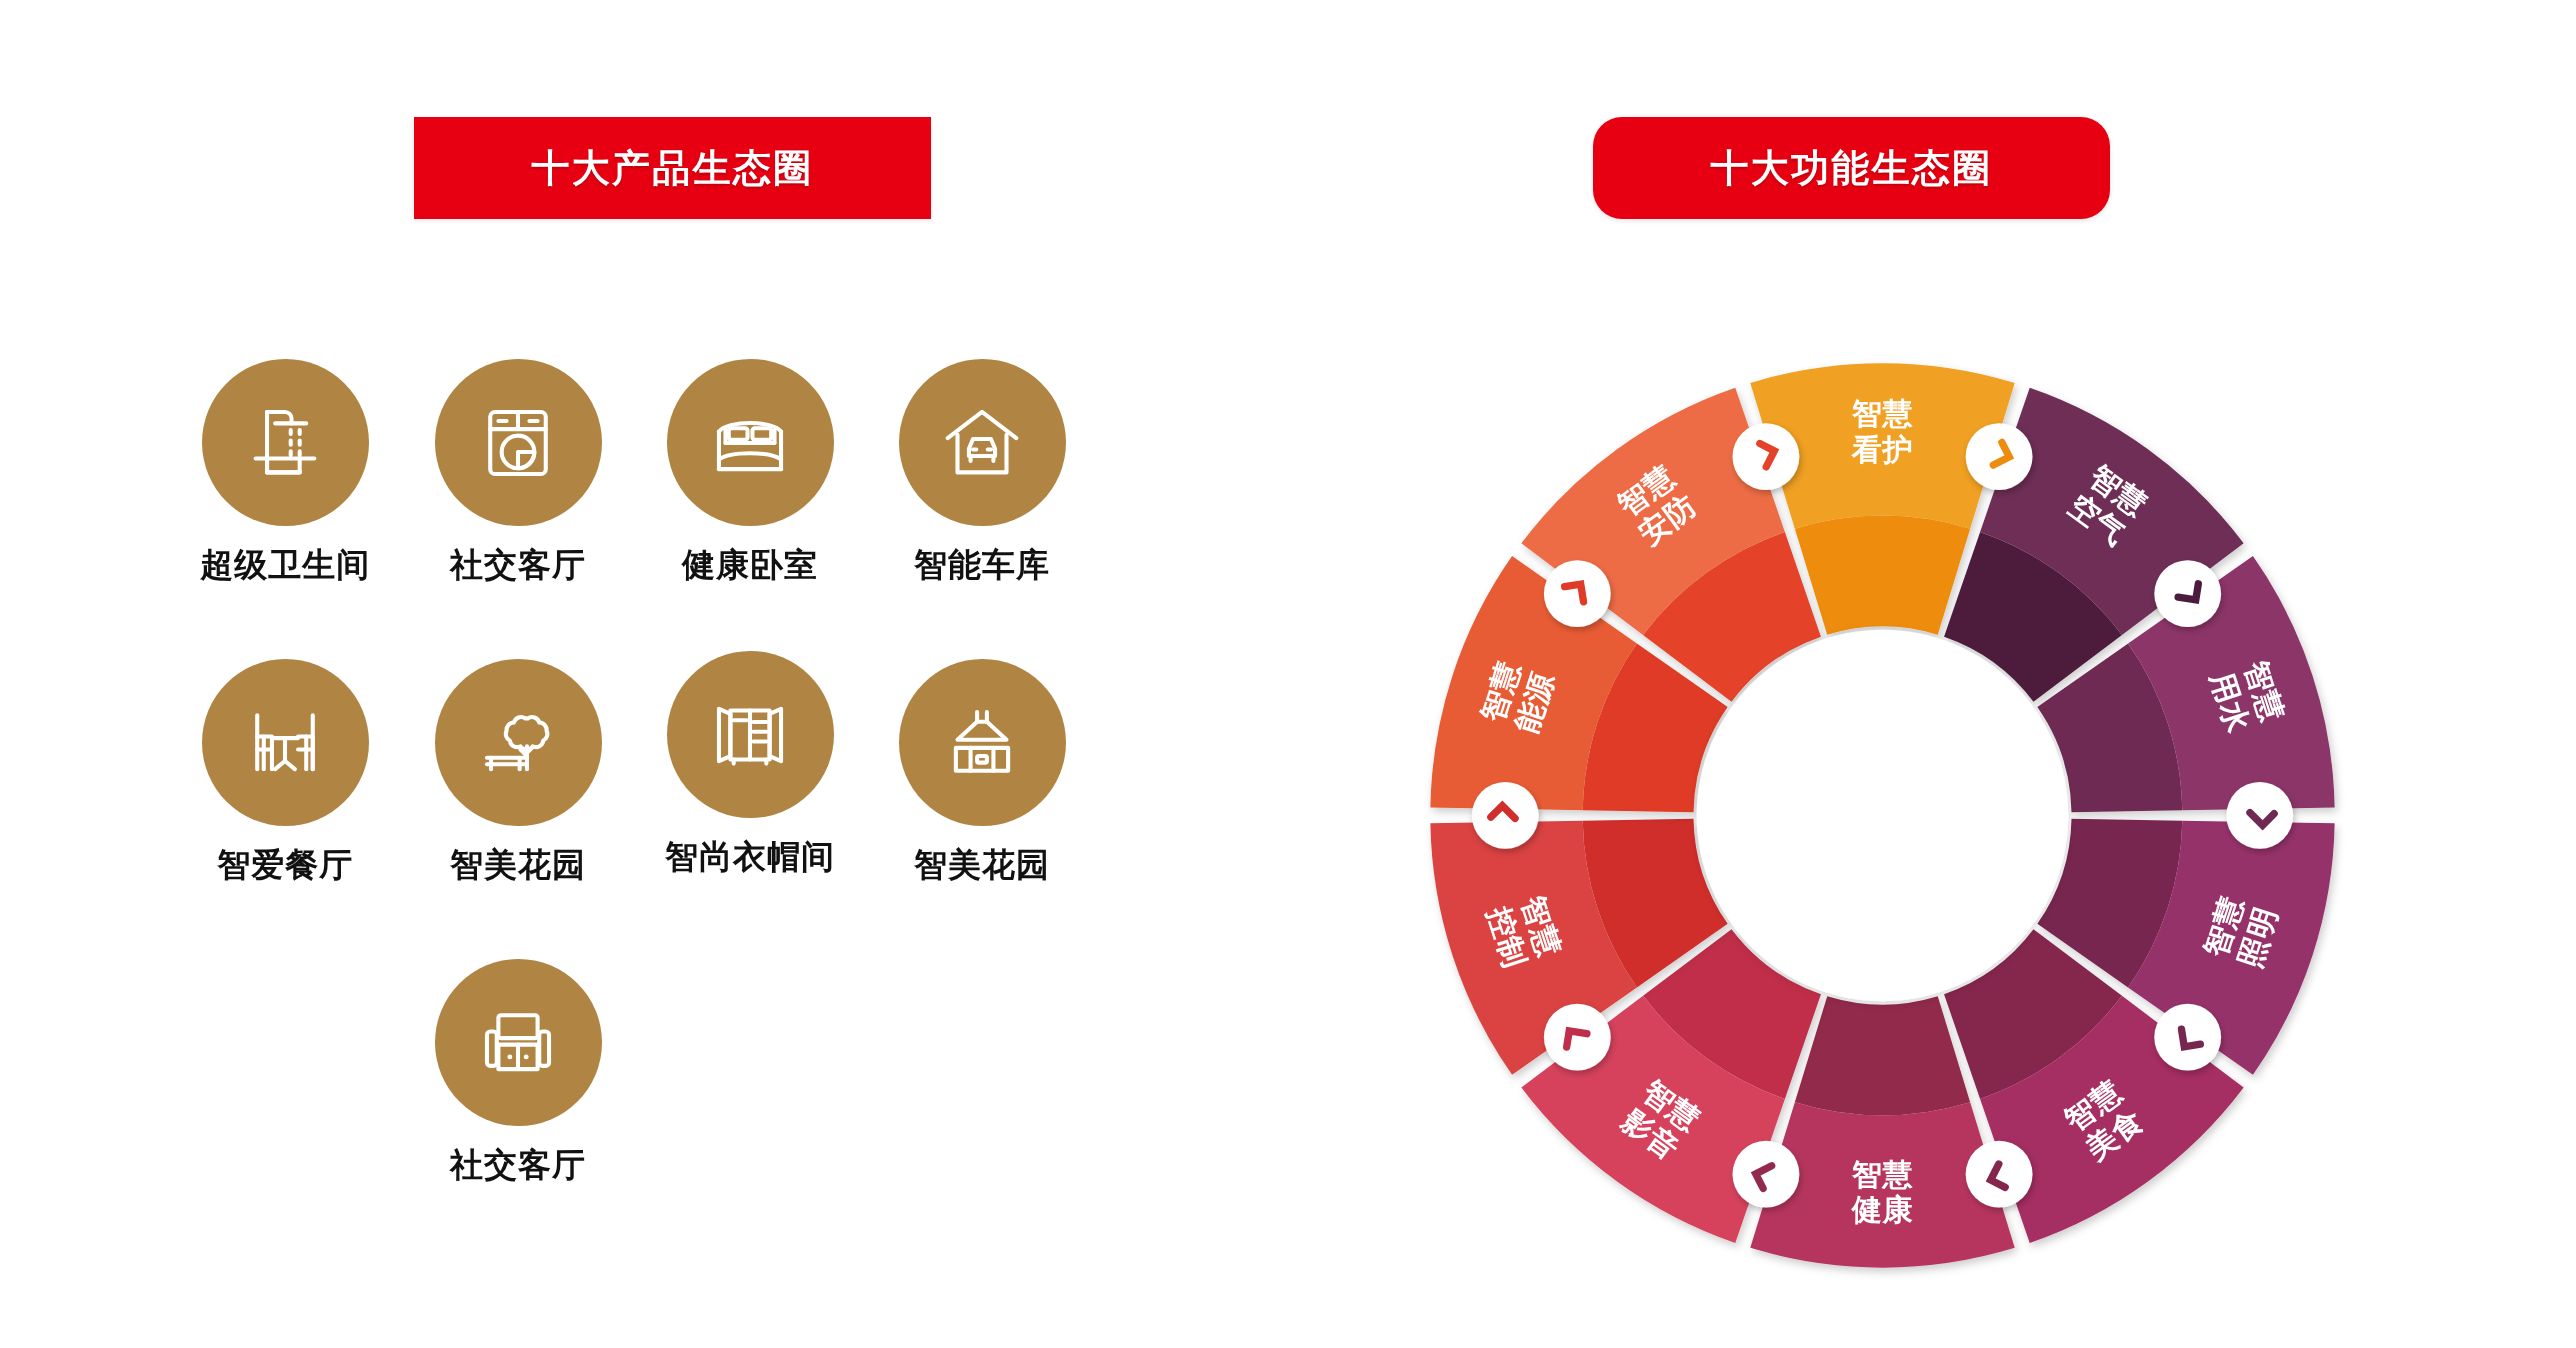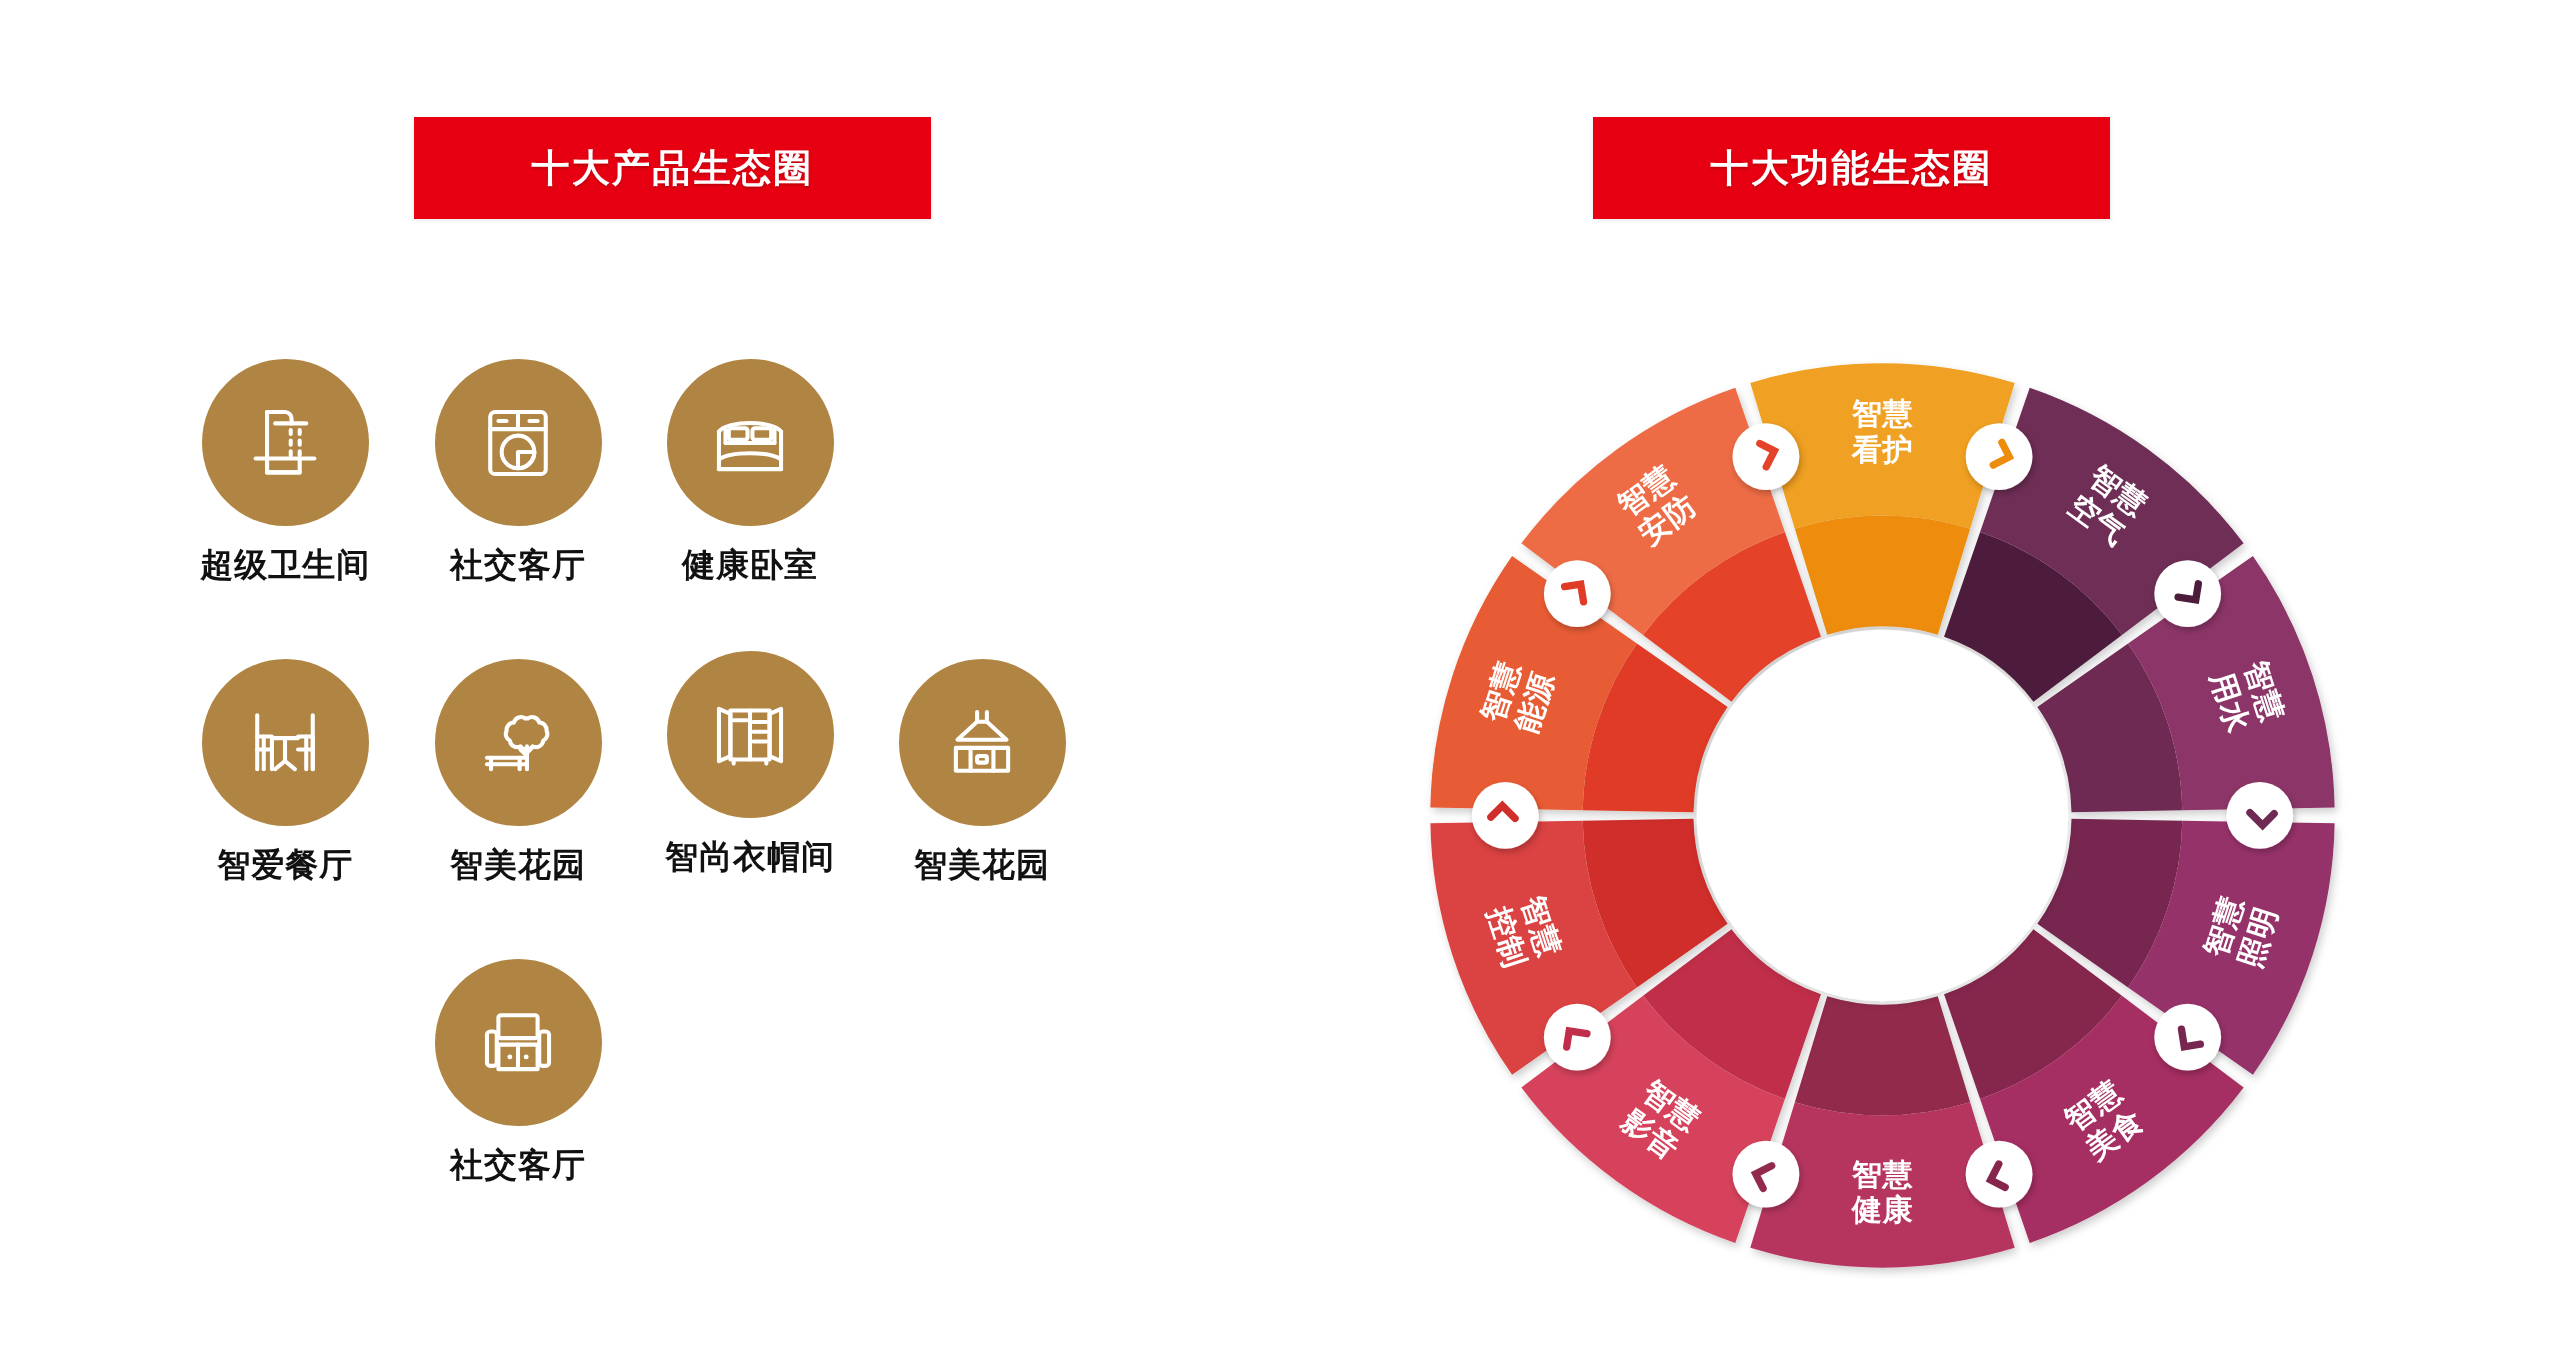--- a/index.html
+++ b/index.html
@@ -22,7 +22,7 @@
     text-shadow:0 1.6px 2.4px rgba(120,0,0,.35);
   }
   #banner-left{left:414px;top:117px;width:517px;height:102px;}
-  #banner-right{left:1593px;top:117px;width:517px;height:102px;}
+  #banner-right{left:1593px;top:117px;width:517px;height:102px;border-radius:29px;}
 
   
   .grid{position:absolute;left:163px;top:359px;width:978px;height:929px;}

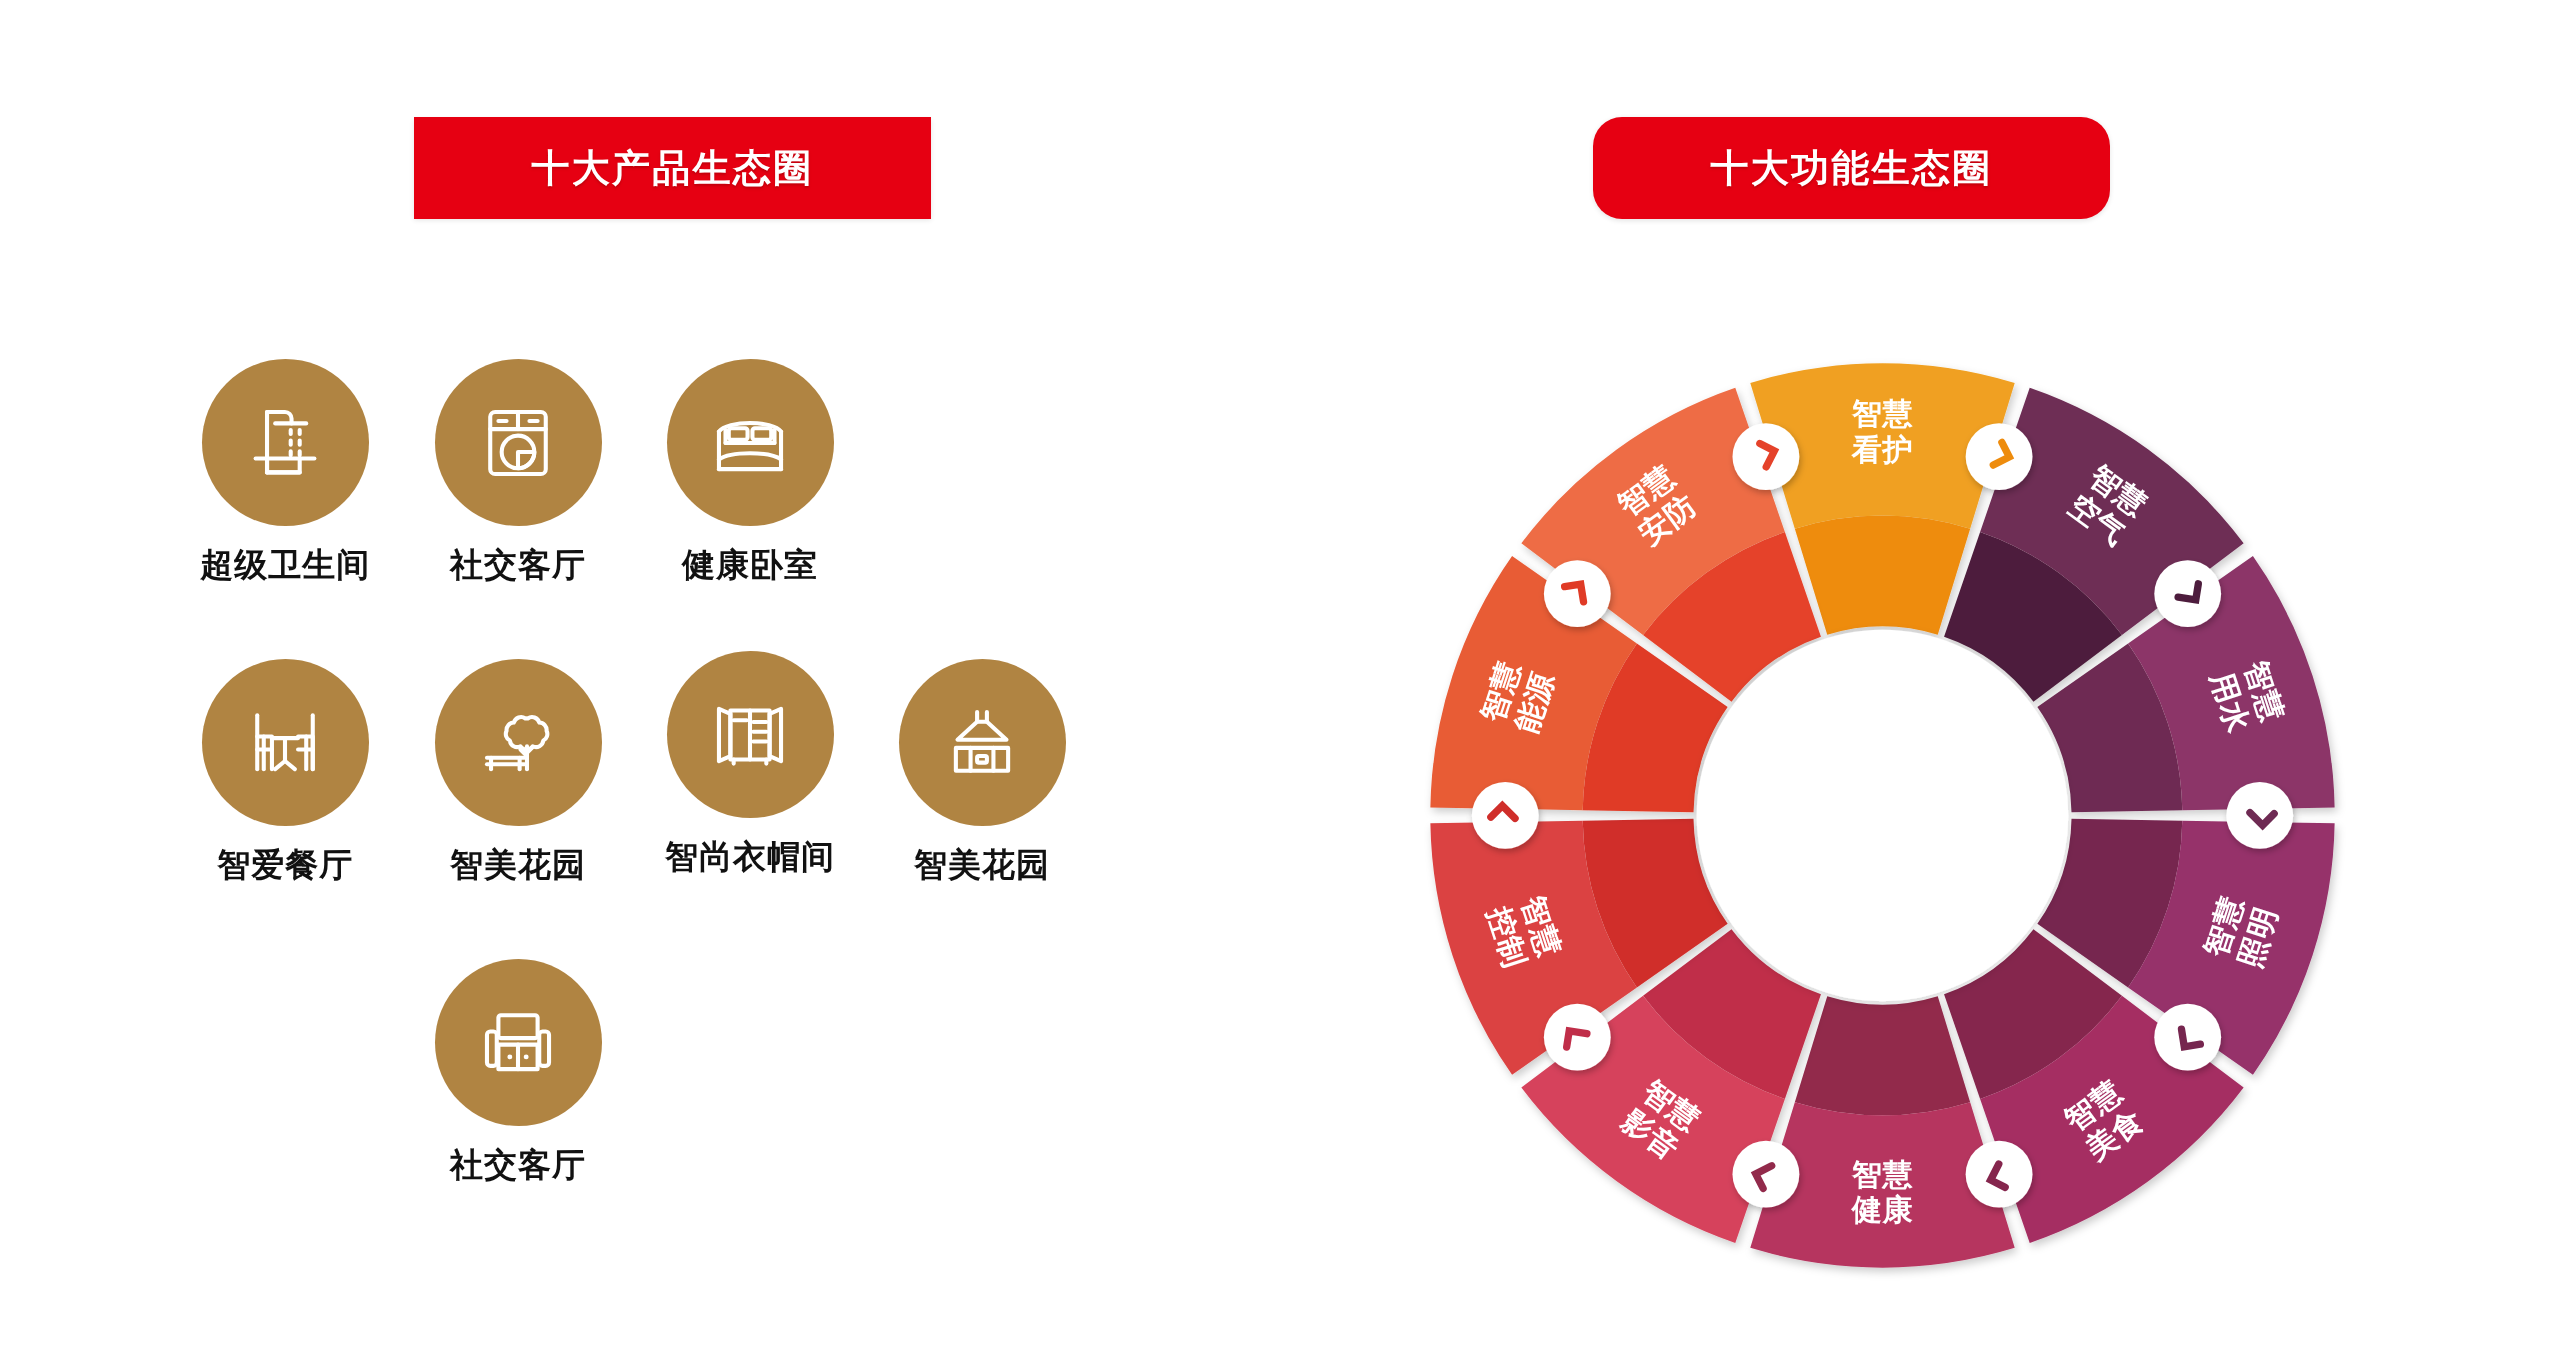--- a/index.html
+++ b/index.html
@@ -106,6 +106,20 @@
  </svg>
         </div>
         <div class="clabel">健康卧室</div>
+      </div>
+      <div class="cell" style="left: 713px; top: 0px;">
+        <div class="circle">
+          <svg width="98" height="98" viewBox="0 0 120 120">
+   <path fill="none" stroke="#ffffff" stroke-width="5" stroke-linecap="round" stroke-linejoin="round" d="M18 54 60 22l42 32"></path>
+   <path fill="none" stroke="#ffffff" stroke-width="5" stroke-linecap="round" stroke-linejoin="round" d="M30 50v46h60V50"></path>
+   <path fill="none" stroke="#ffffff" stroke-width="5" stroke-linecap="round" stroke-linejoin="round" d="M44 76v-9l5-12h22l5 12v9z"></path>
+   <path fill="none" stroke="#ffffff" stroke-width="5" stroke-linecap="round" stroke-linejoin="round" d="M46 76v6"></path>
+            <path fill="none" stroke="#ffffff" stroke-width="5" stroke-linecap="round" stroke-linejoin="round" d="M74 76v6"></path>
+   <path fill="none" stroke="#ffffff" stroke-width="5" stroke-linecap="round" stroke-linejoin="round" d="M49 68h4"></path>
+            <path fill="none" stroke="#ffffff" stroke-width="5" stroke-linecap="round" stroke-linejoin="round" d="M67 68h4"></path>
+ </svg>
+        </div>
+        <div class="clabel">智能车库</div>
       </div>
       <div class="cell" style="left: 16.3px; top: 300px;">
         <div class="circle">

